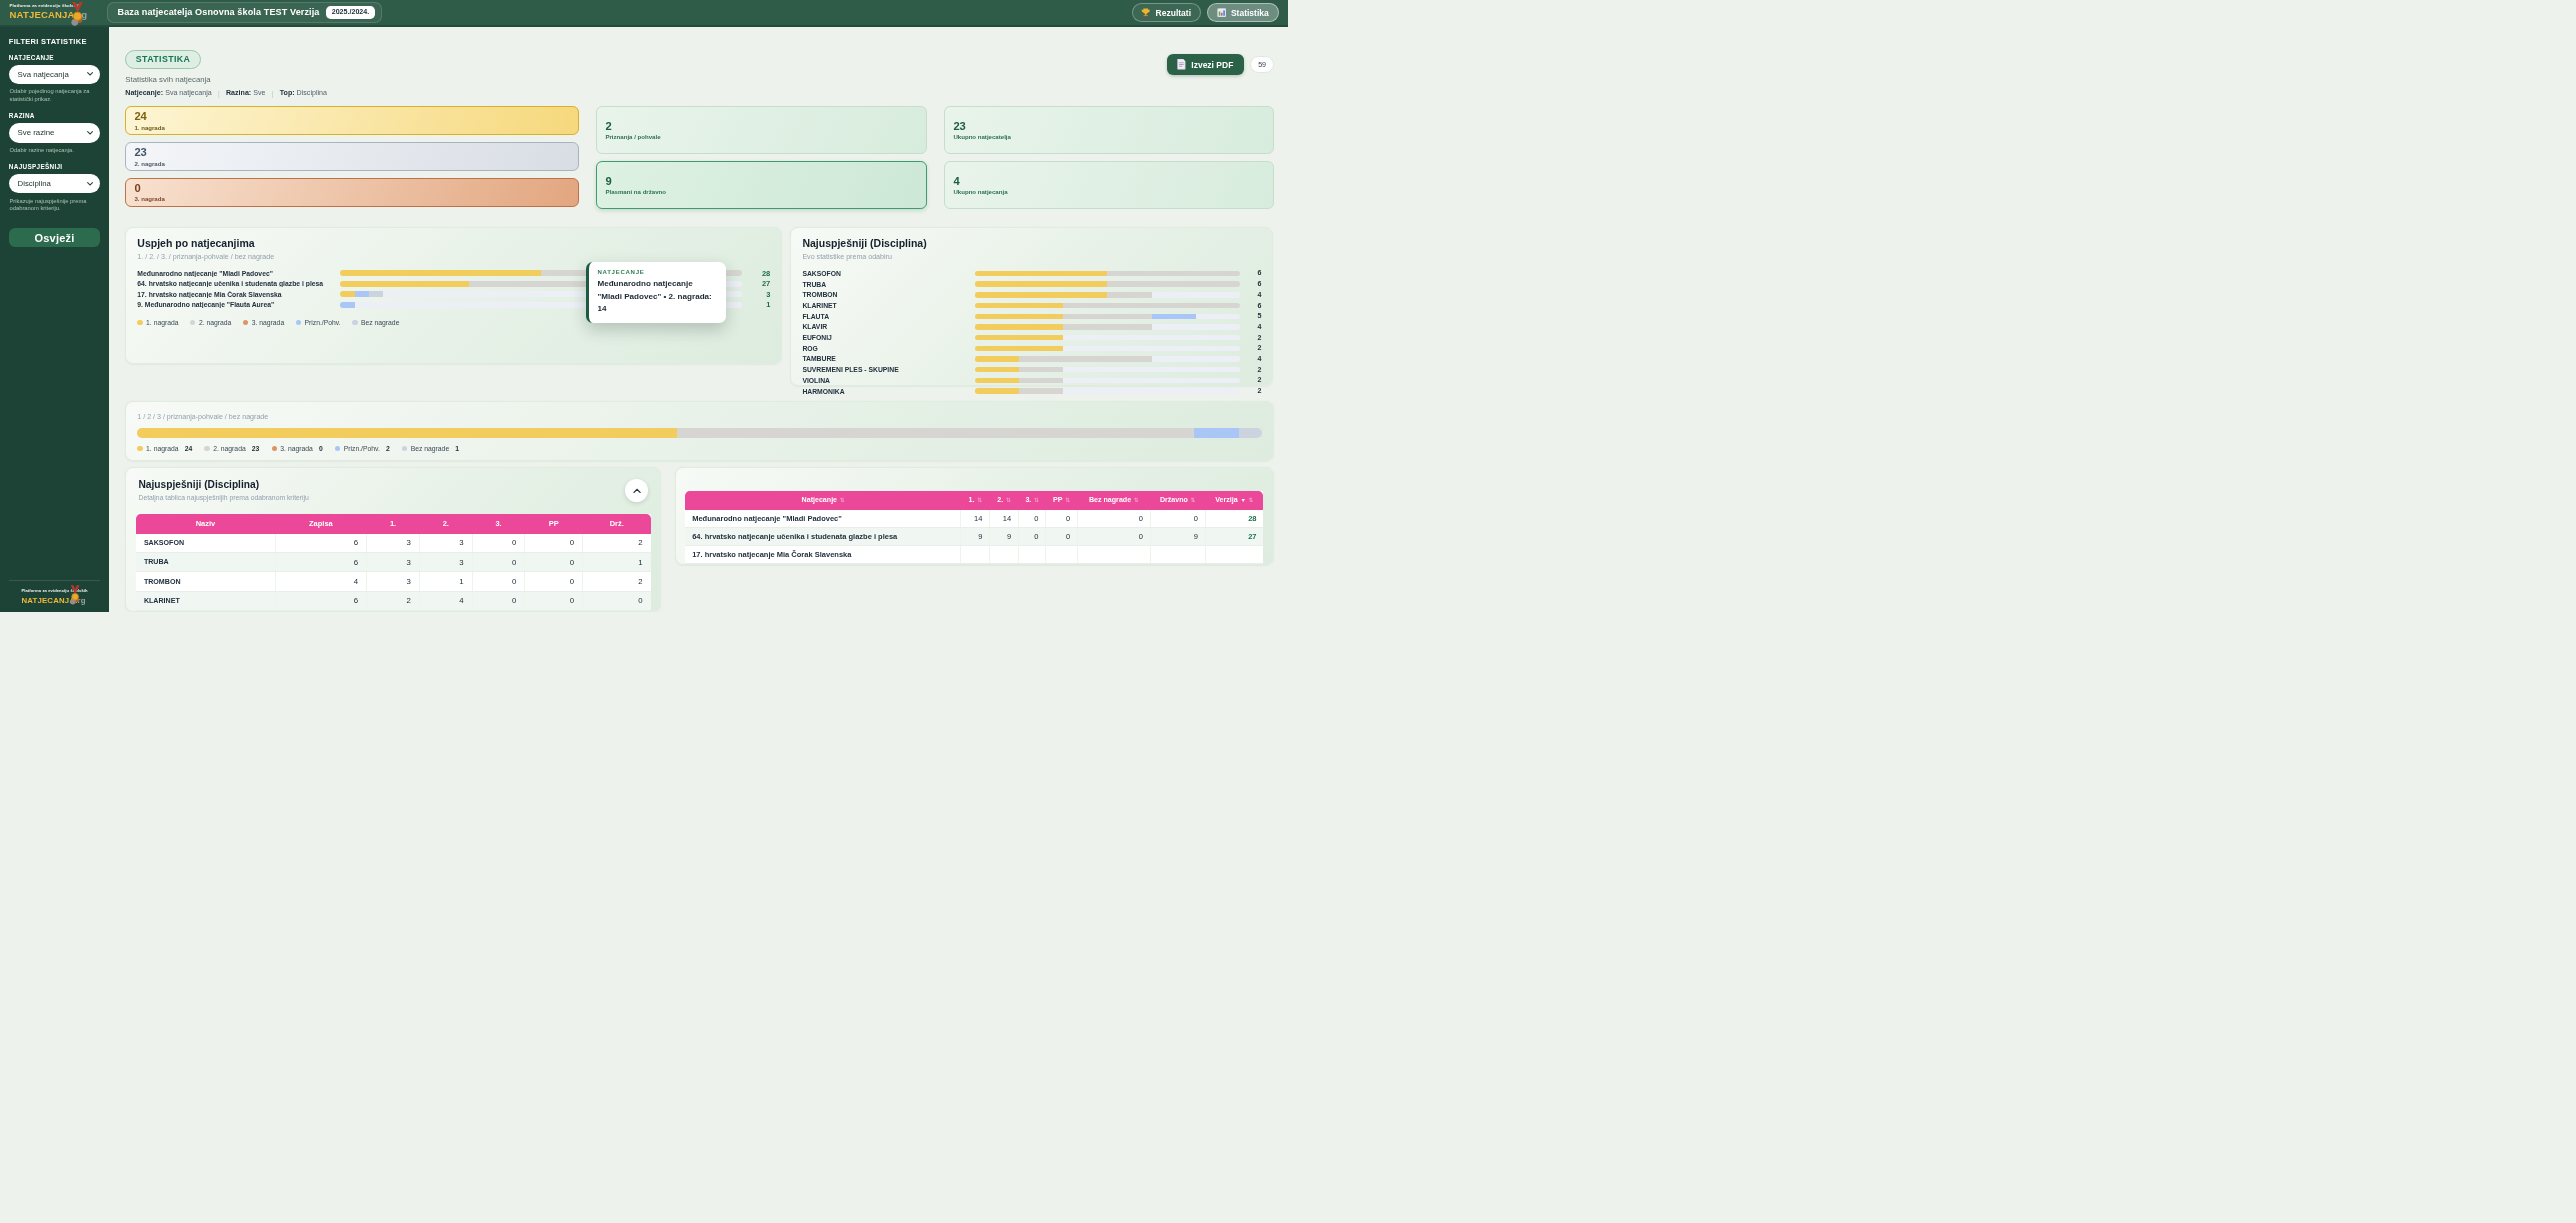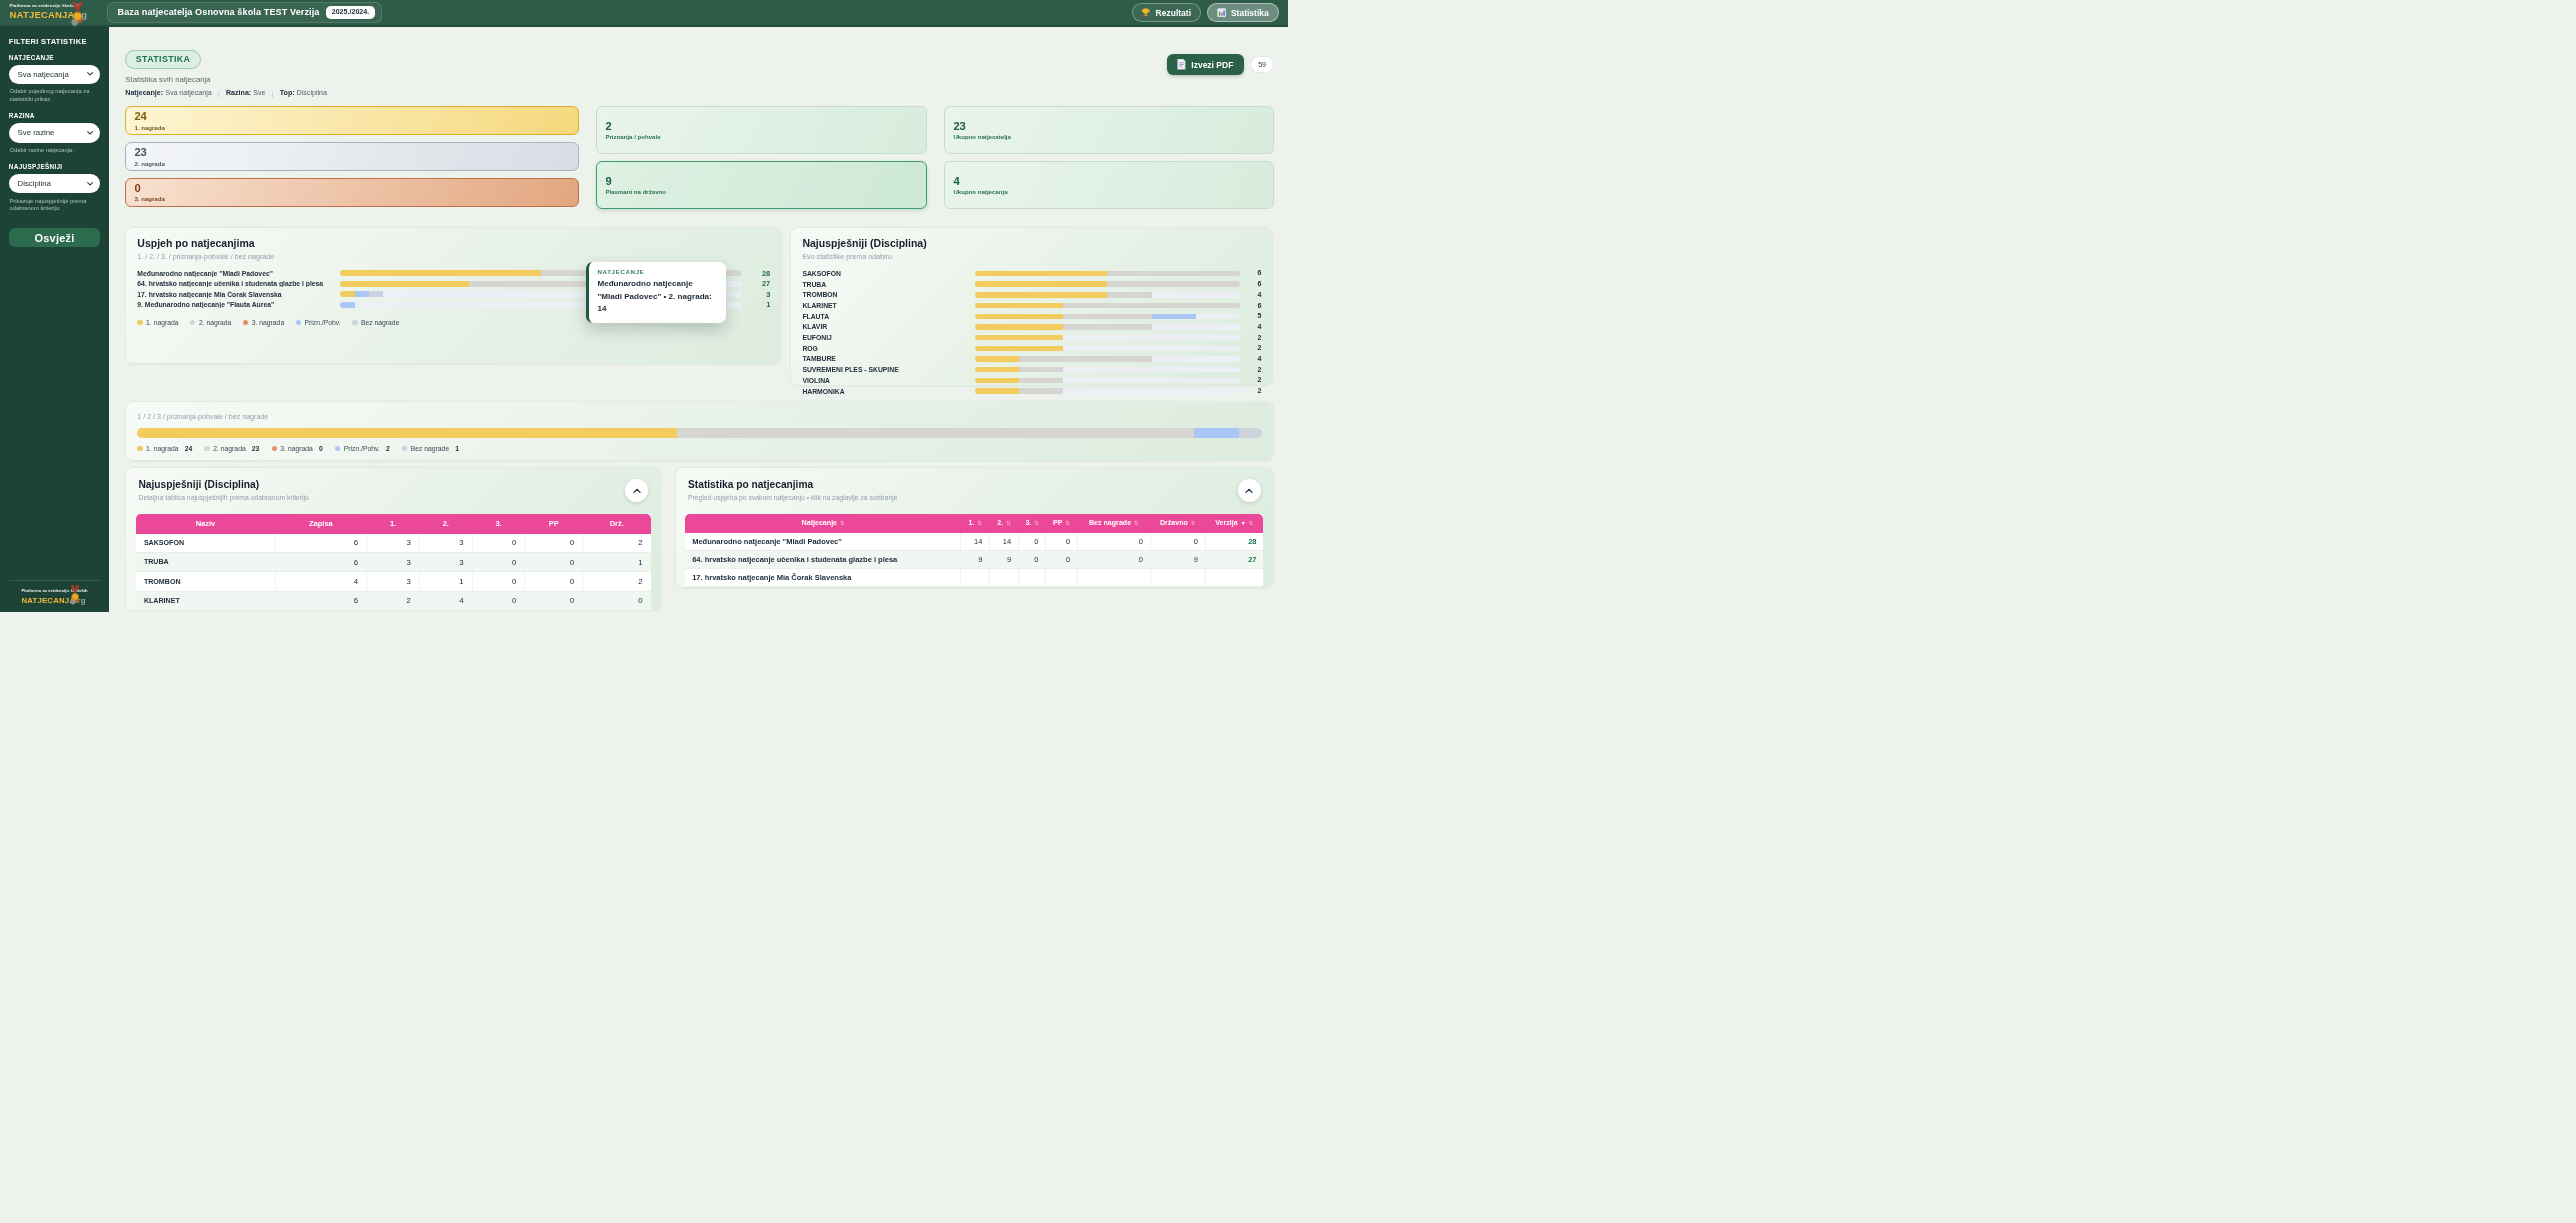--- a/index.html
+++ b/index.html
@@ -577,17 +577,6 @@
       </section>
 
       <section class="panel table-panel rt">
-        <div class="tp-head">
-          <div>
-            <div class="tp-title">Statistika po natjecanjima</div>
-            <div class="tp-sub">Pregled uspjeha po svakom natjecanju • klik na zaglavlje za sortiranje</div>
-          </div>
-          <button class="collapse-btn">
-            <svg width="8.1" height="5.4" viewBox="0 0 12 8">
-                <polyline points="1.5,6.5 6,2 10.5,6.5" fill="none" stroke="#26303c" stroke-width="2" stroke-linecap="round"></polyline>
-              </svg>
-          </button>
-        </div>
         <table class="rt">
           <thead>
             <tr>

